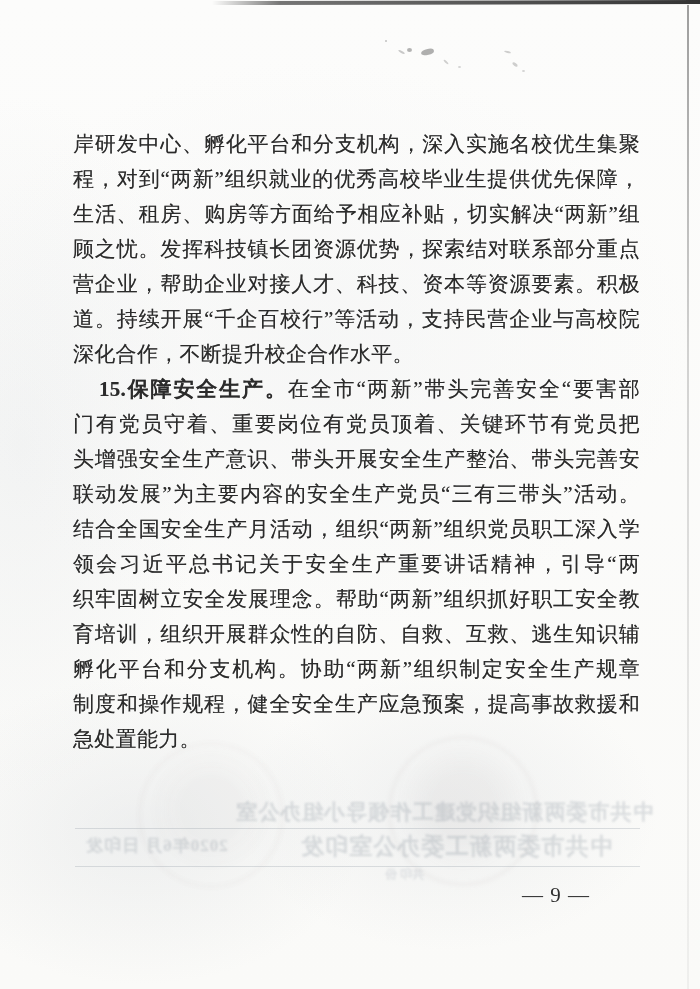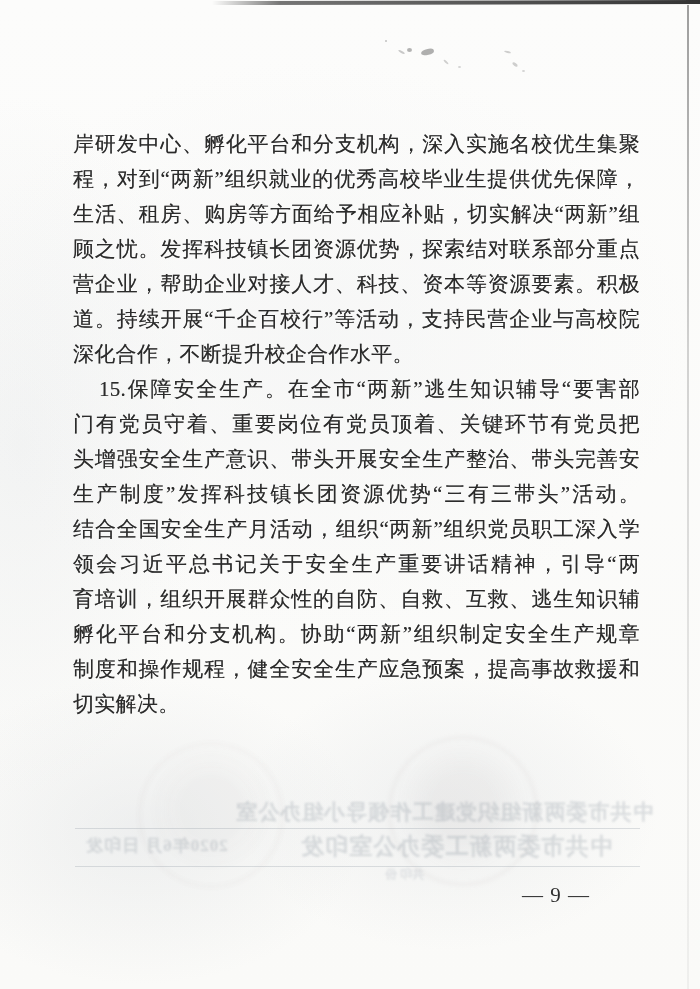--- a/index.html
+++ b/index.html
@@ -41,7 +41,7 @@
   }
   .line.last{text-align:right;text-align-last:left;}
   .line.indent{padding-left:26px;}
-  .lead{font-weight:normal;}
+  .lead{font-weight:bold;}
   
   .page-number{
     position:absolute;left:503px;top:883px;width:106px;

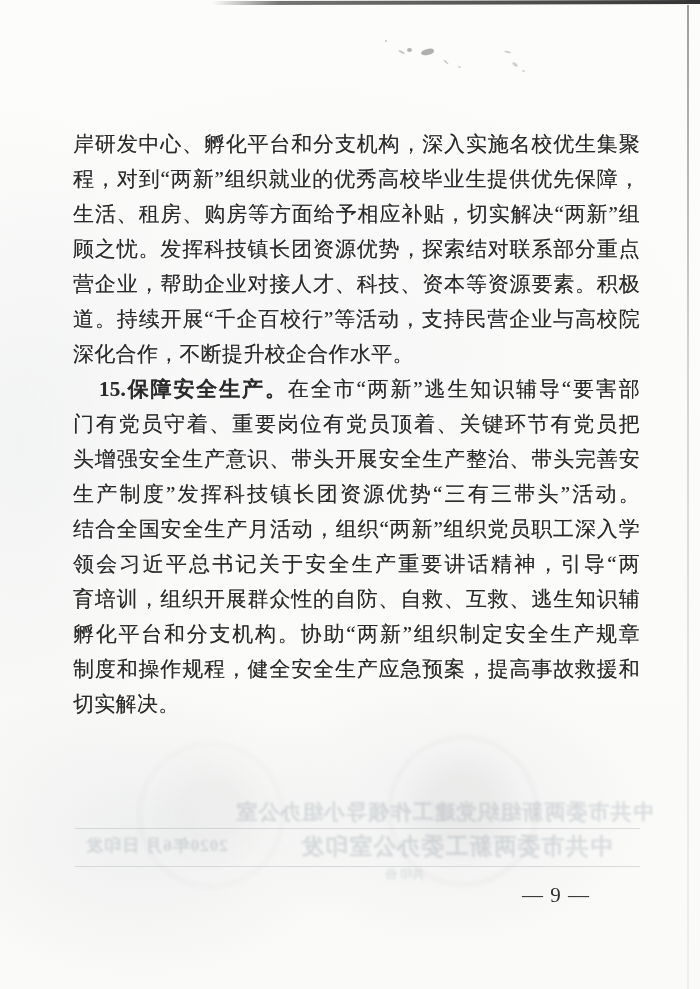--- a/index.html
+++ b/index.html
@@ -96,7 +96,7 @@
     </div>
     <div>
       <div class="line indent">
-        <span class="lead">15.保障安全生产。</span><span>在全市“两新”逃生知识辅导“要害部</span>
+        <span class="lead">15.保障安全生产。</span><span>在全市“两新”带头完善安全“要害部</span>
       </div>
       <div class="line">门有党员守着、重要岗位有党员顶着、关键环节有党员把着，带</div>
       <div class="line">头增强安全生产意识、带头开展安全生产整治、带头完善安全</div>

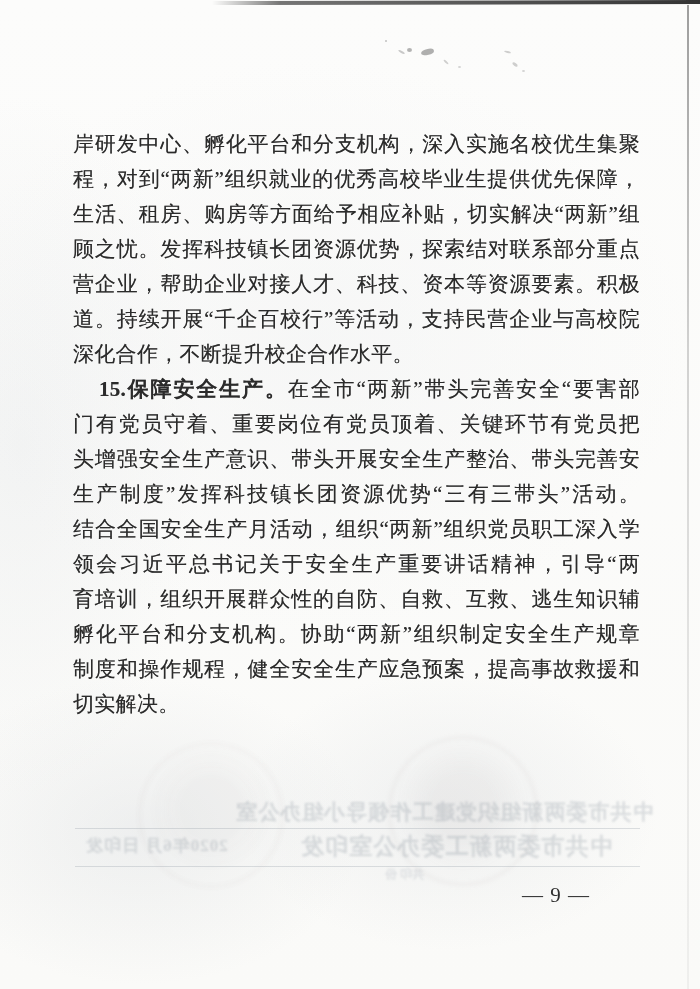--- a/index.html
+++ b/index.html
@@ -100,7 +100,7 @@
       </div>
       <div class="line">门有党员守着、重要岗位有党员顶着、关键环节有党员把着，带</div>
       <div class="line">头增强安全生产意识、带头开展安全生产整治、带头完善安全</div>
-      <div class="line">生产制度”发挥科技镇长团资源优势“三有三带头”活动。</div>
+      <div class="line">联动发展”为主要内容的安全生产党员“三有三带头”活动。</div>
       <div class="line">结合全国安全生产月活动，组织“两新”组织党员职工深入学习</div>
       <div class="line">领会习近平总书记关于安全生产重要讲话精神，引导“两新”组</div>
       <div class="line">育培训，组织开展群众性的自防、自救、互救、逃生知识辅导，提</div>

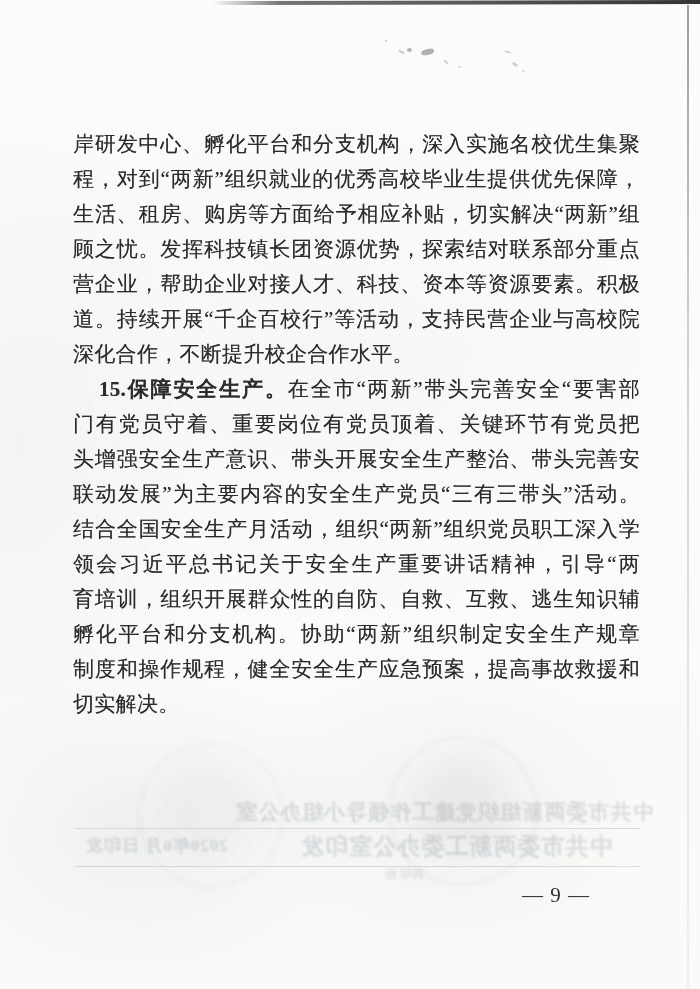--- a/index.html
+++ b/index.html
@@ -103,6 +103,7 @@
       <div class="line">联动发展”为主要内容的安全生产党员“三有三带头”活动。</div>
       <div class="line">结合全国安全生产月活动，组织“两新”组织党员职工深入学习</div>
       <div class="line">领会习近平总书记关于安全生产重要讲话精神，引导“两新”组</div>
+      <div class="line">织牢固树立安全发展理念。帮助“两新”组织抓好职工安全教</div>
       <div class="line">育培训，组织开展群众性的自防、自救、互救、逃生知识辅导，提</div>
       <div class="line">孵化平台和分支机构。协助“两新”组织制定安全生产规章</div>
       <div class="line">制度和操作规程，健全安全生产应急预案，提高事故救援和应</div>

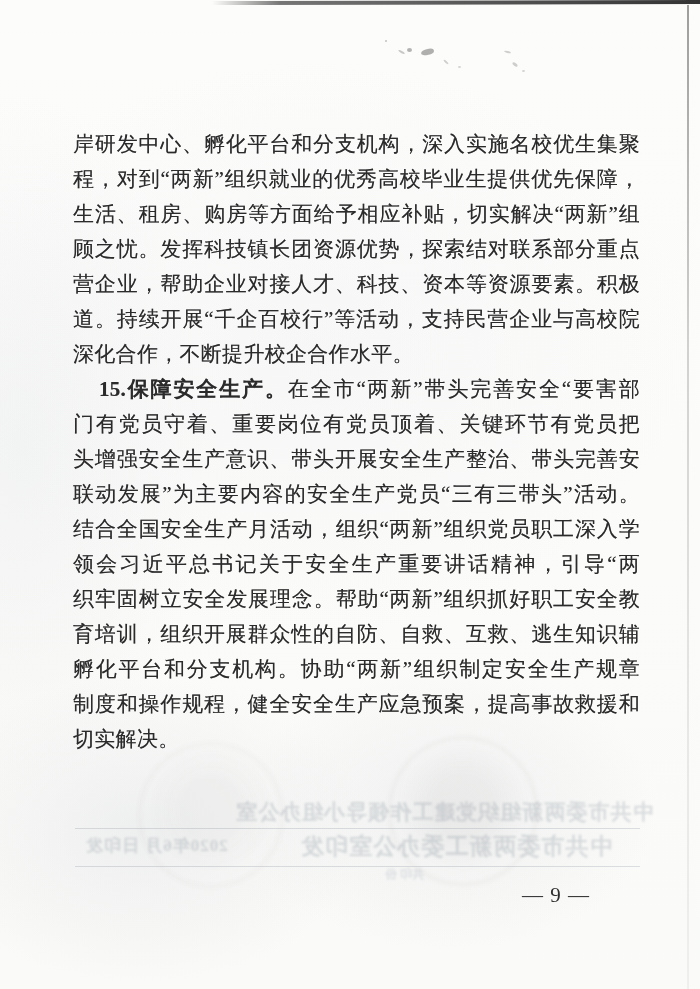--- a/index.html
+++ b/index.html
@@ -107,7 +107,7 @@
       <div class="line">育培训，组织开展群众性的自防、自救、互救、逃生知识辅导，提</div>
       <div class="line">孵化平台和分支机构。协助“两新”组织制定安全生产规章</div>
       <div class="line">制度和操作规程，健全安全生产应急预案，提高事故救援和应</div>
-      <div class="line last">切实解决。</div>
+      <div class="line last">急处置能力。</div>
     </div>
   </div>
 

